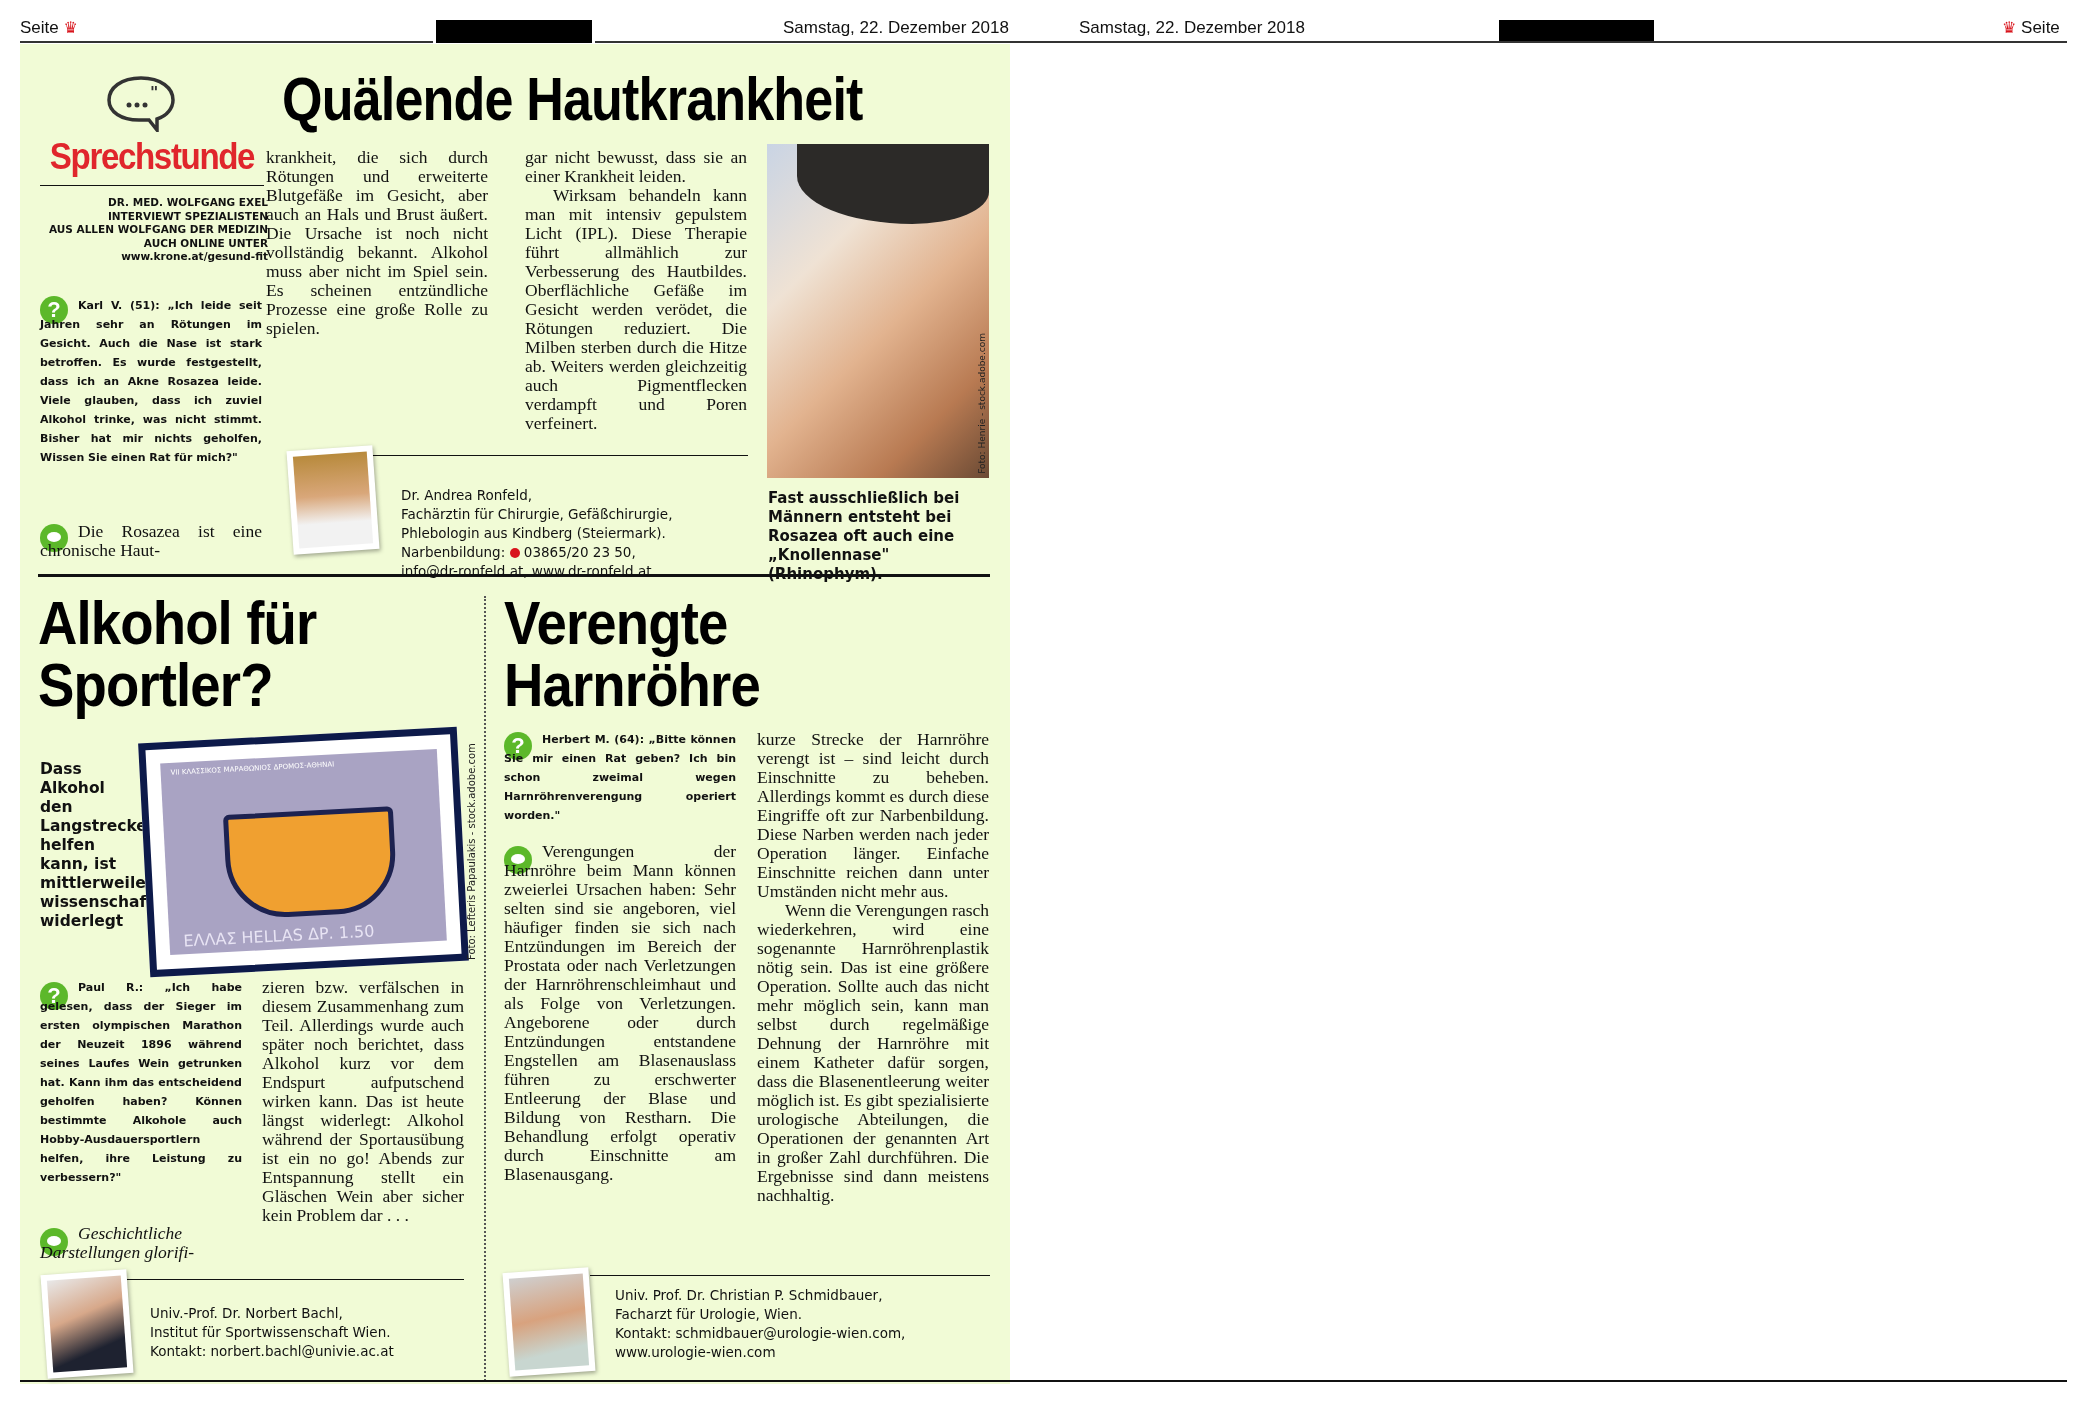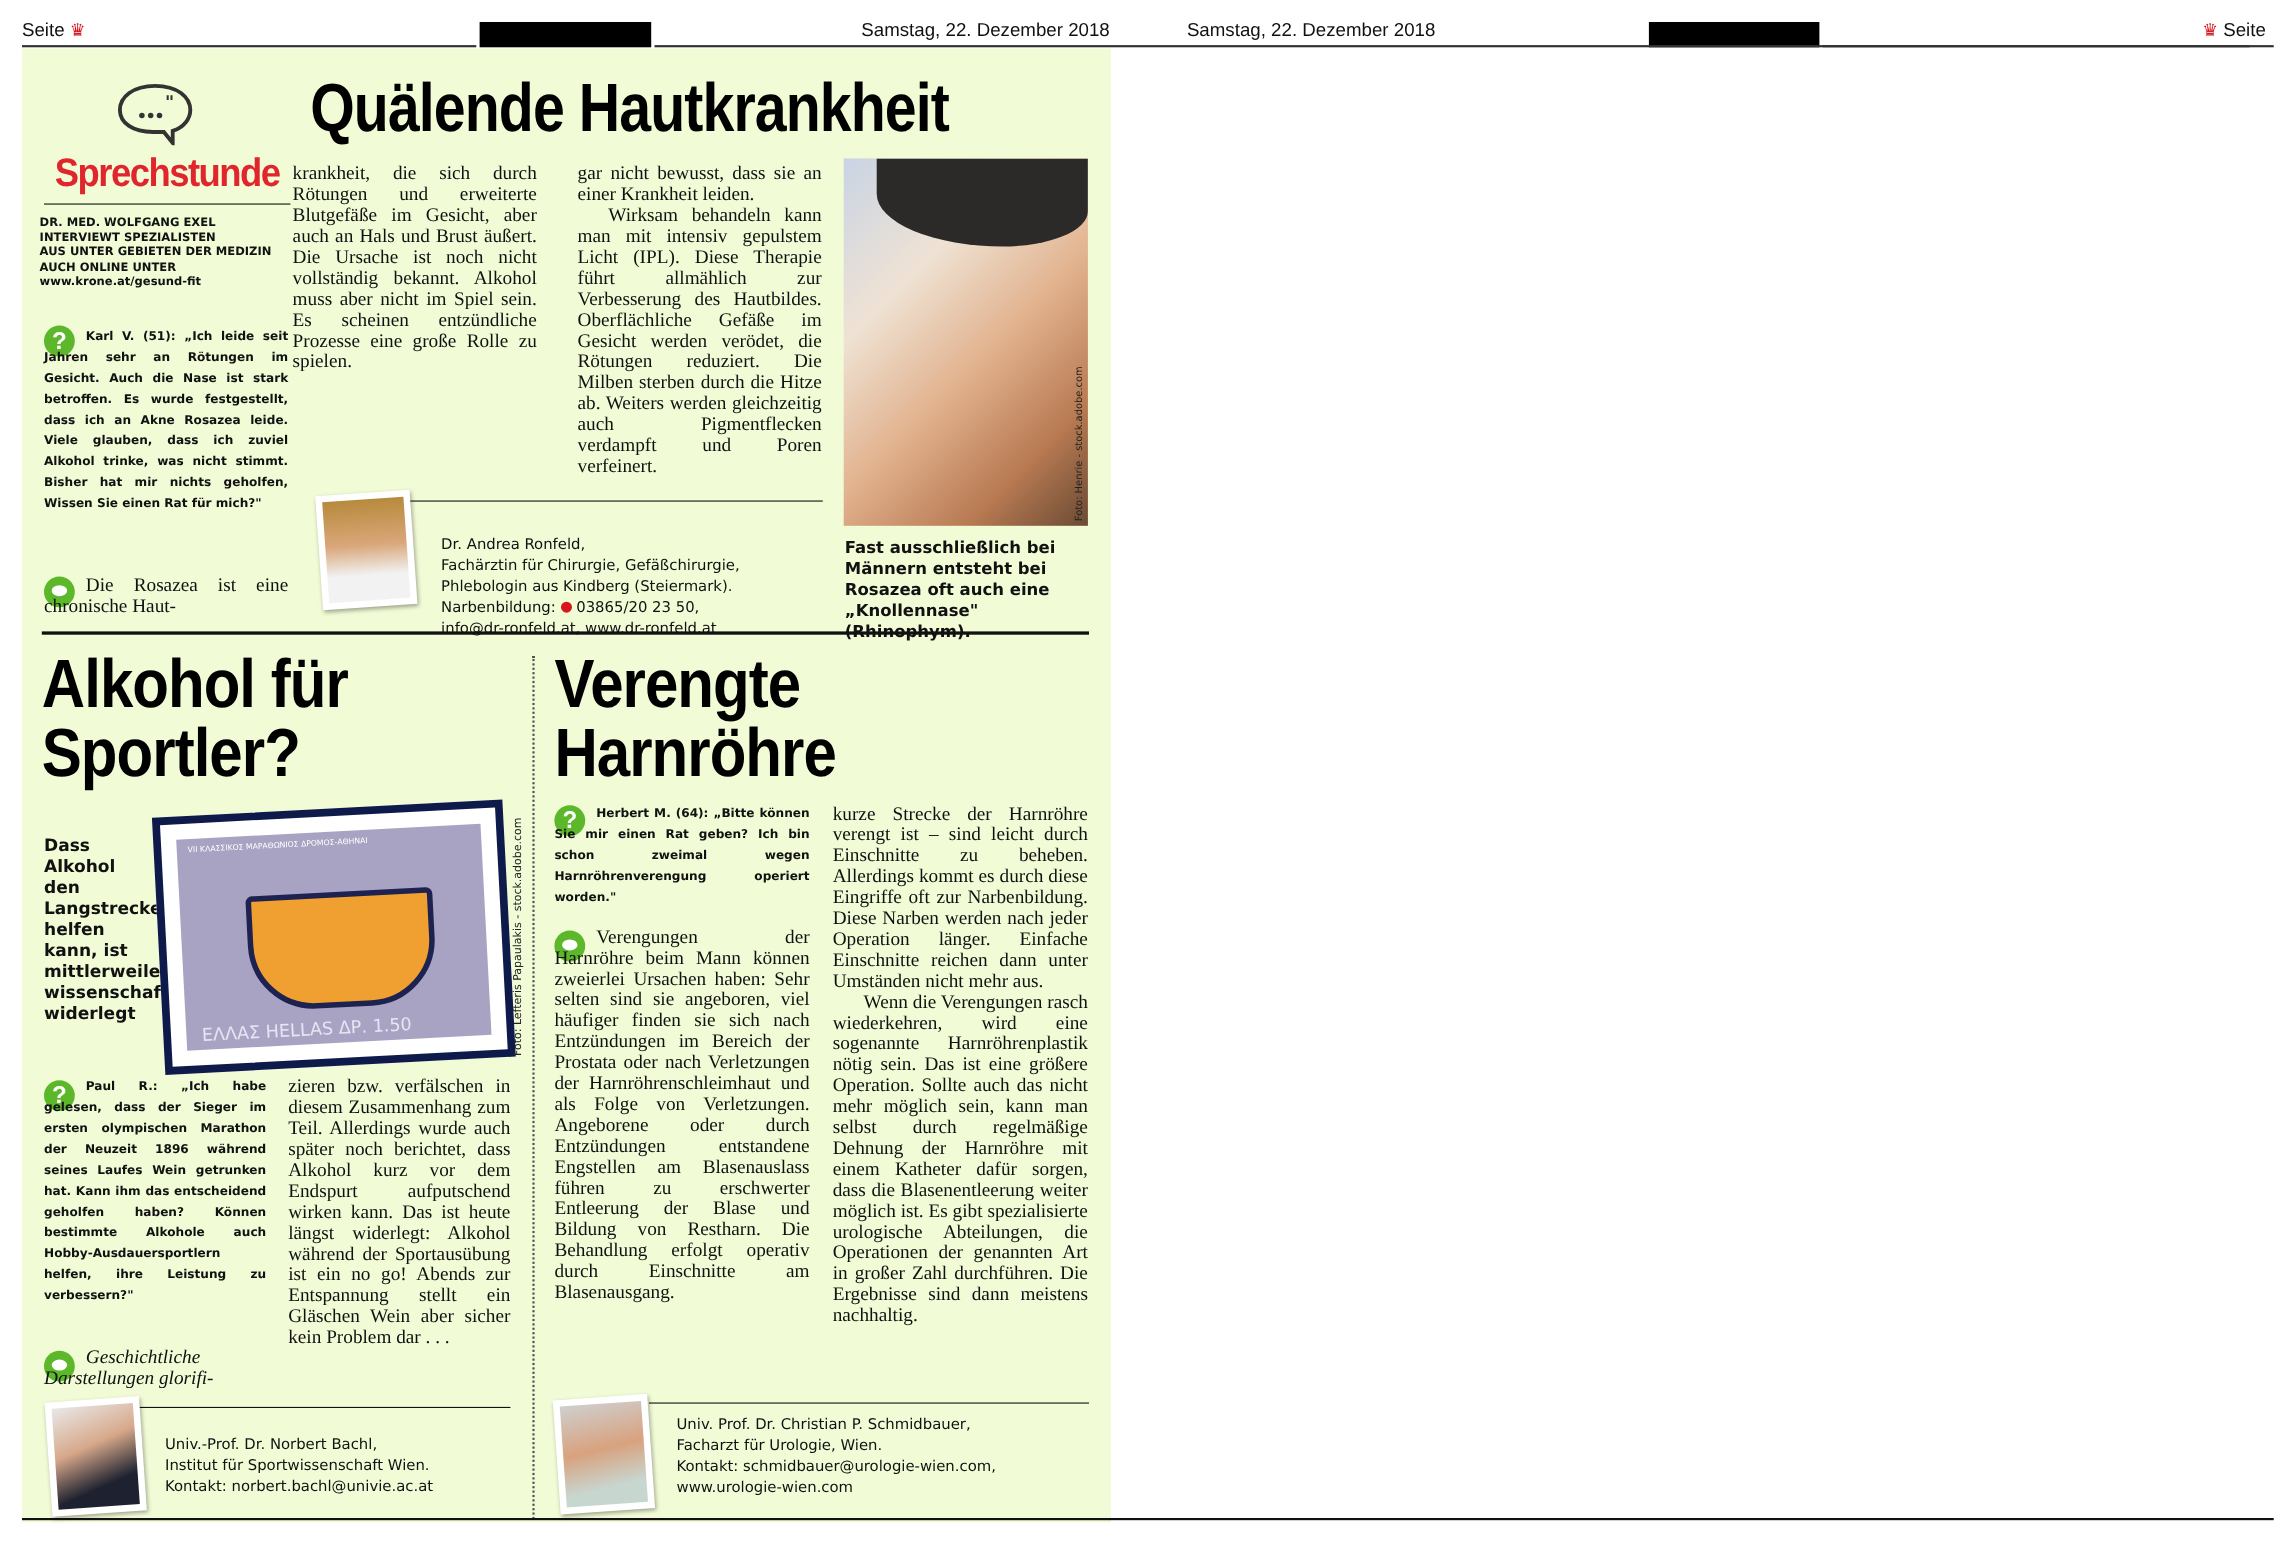--- a/index.html
+++ b/index.html
@@ -15,7 +15,7 @@
   .bubble { left:105px; top:74px; width:72px; height:58px; }
   .sprech { left:36px; top:136px; width:232px; text-align:center; font-family:"Liberation Sans", sans-serif; font-weight:bold; font-size:36px; color:#e0262c; letter-spacing:-1.5px; transform:scaleX(0.92); }
   .sprech-rule { left:40px; top:185px; width:224px; height:1px; background:#111; }
-  .sprech-info { left:36px; top:196px; width:232px; text-align:left; font-family:"DejaVu Sans", sans-serif; font-weight:bold; font-size:10.5px; line-height:13.5px; }
+  .sprech-info { left:36px; top:196px; width:232px; text-align:right; font-family:"DejaVu Sans", sans-serif; font-weight:bold; font-size:10.5px; line-height:13.5px; }
   
   .qicon { width:28px; height:28px; border-radius:50%; background:#5cb82a; color:#fff; font-weight:bold; font-family:"Liberation Sans", sans-serif; font-size:22px; text-align:center; line-height:28px; }
   .aicon { width:28px; height:28px; border-radius:50%; background:#5cb82a; }

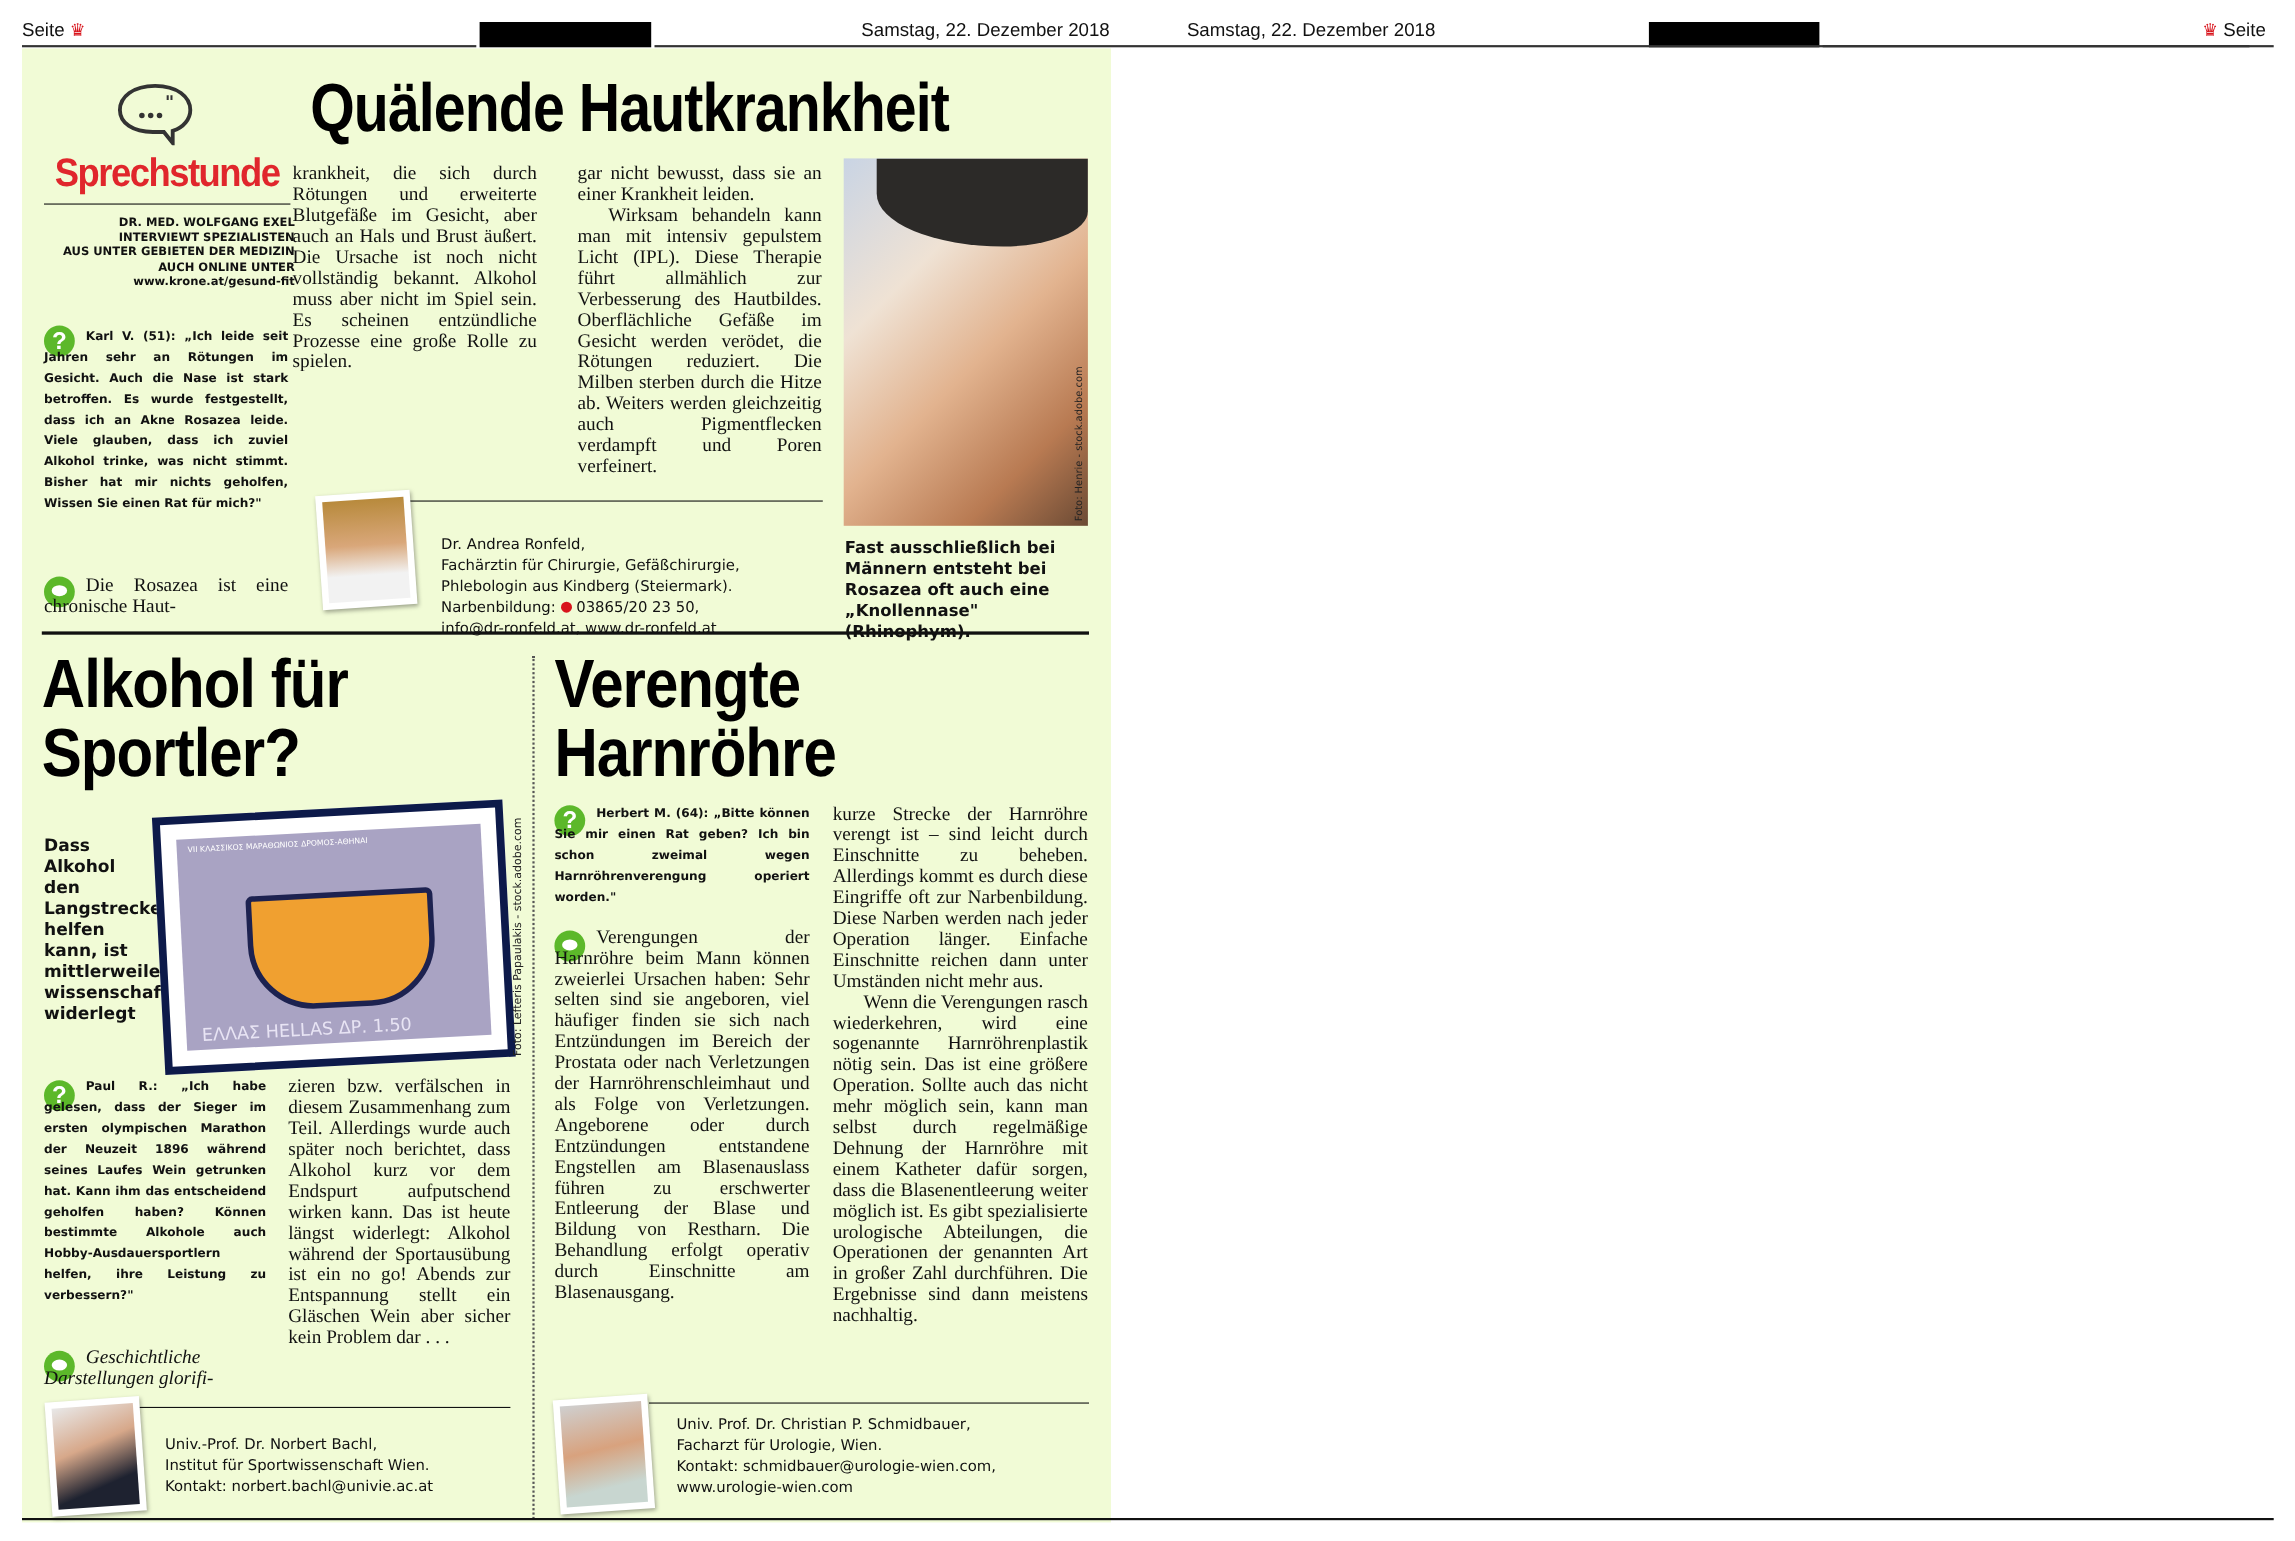--- a/index.html
+++ b/index.html
@@ -79,7 +79,7 @@
 <div class="abs sprech-info">
   <div>DR. MED. WOLFGANG EXEL</div>
   <div>INTERVIEWT SPEZIALISTEN</div>
-  <div>AUS UNTER GEBIETEN DER MEDIZIN</div>
+  <div>AUS ALLEN WOLFGANG DER MEDIZIN</div>
   <div>AUCH ONLINE UNTER</div>
   <div>www.krone.at/gesund-fit</div>
 </div>

